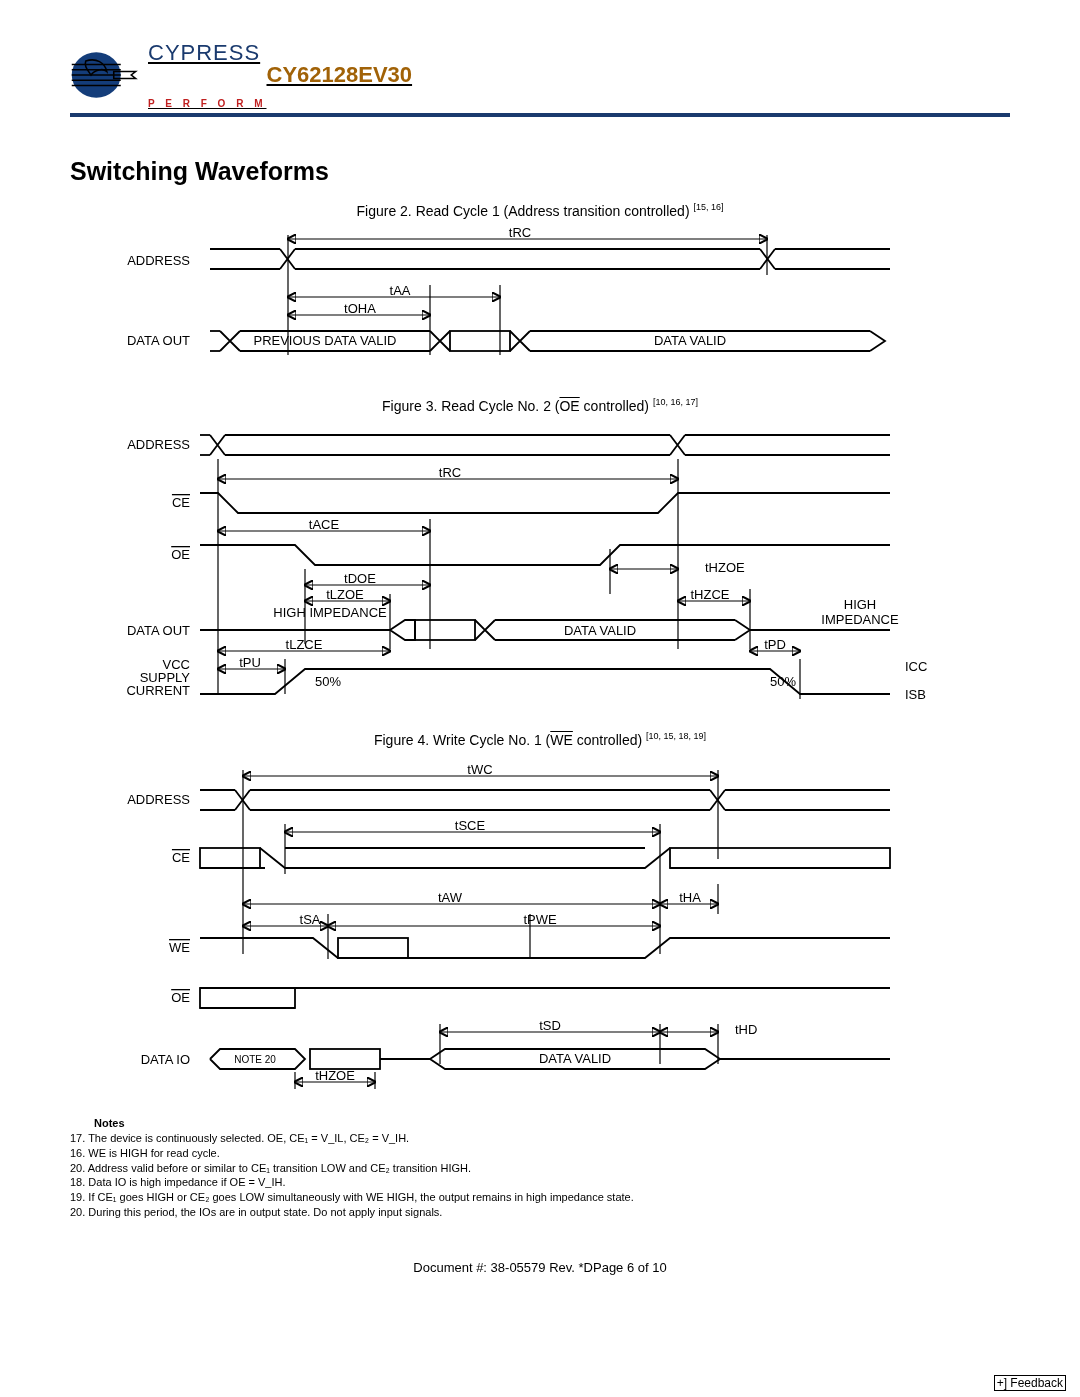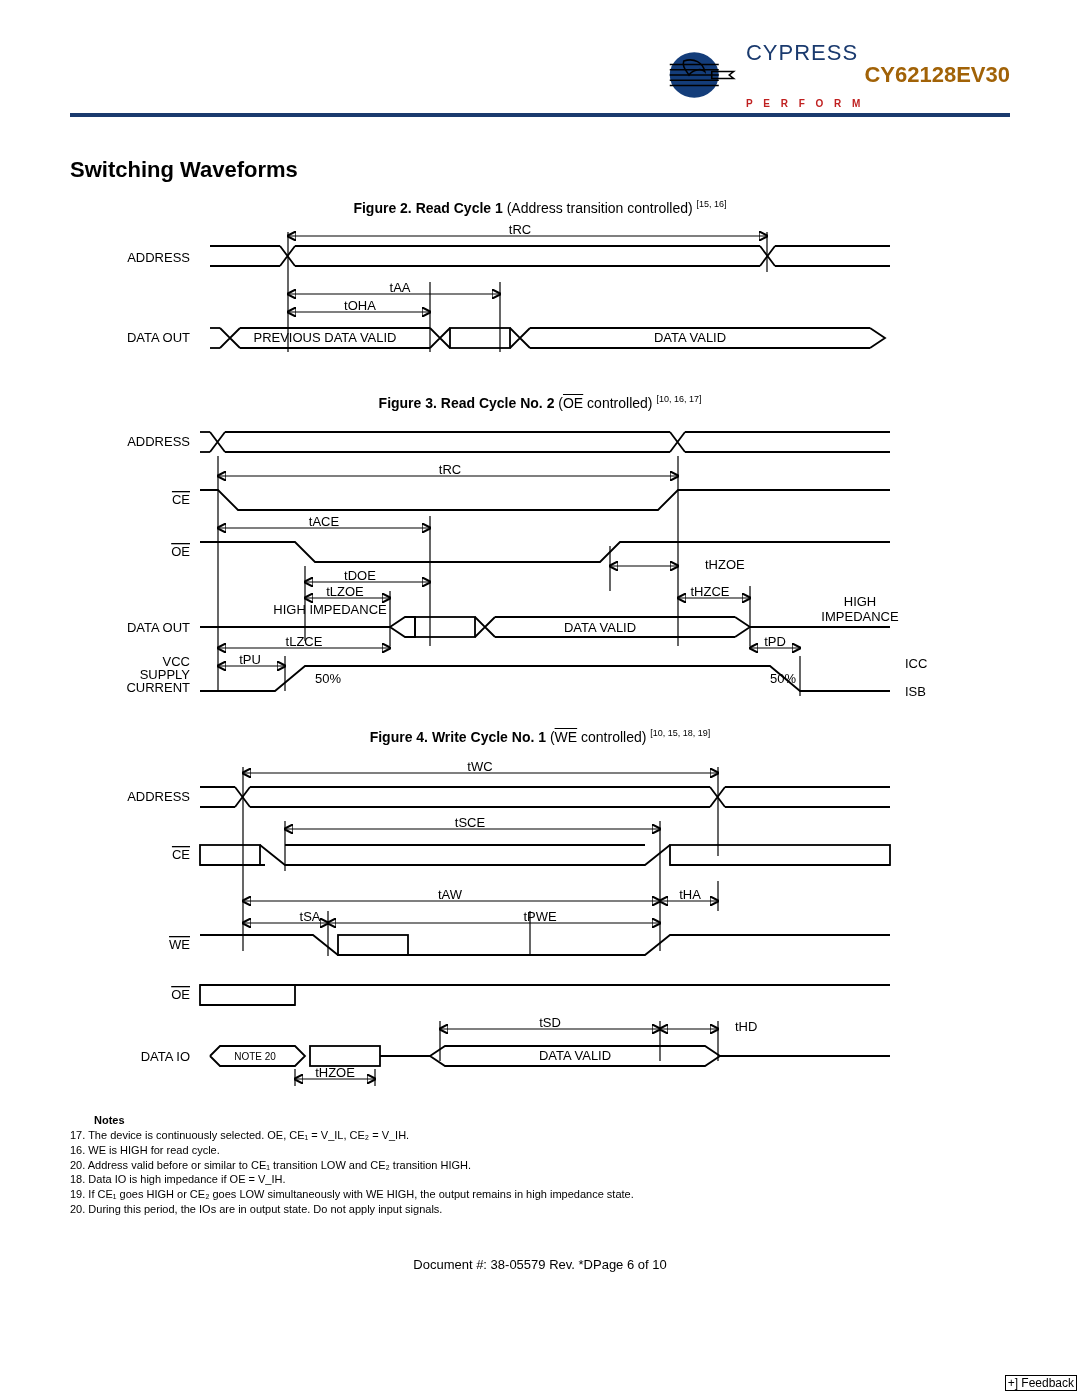--- a/index.html
+++ b/index.html
@@ -15,9 +15,10 @@
   }
   .header {
     display: flex;
-    justify-content: flex-end;
+    justify-content: flex-start;
     align-items: center;
     margin-bottom: 4px;
+    text-decoration: underline;
   }
   .logo-block {
     display: flex;

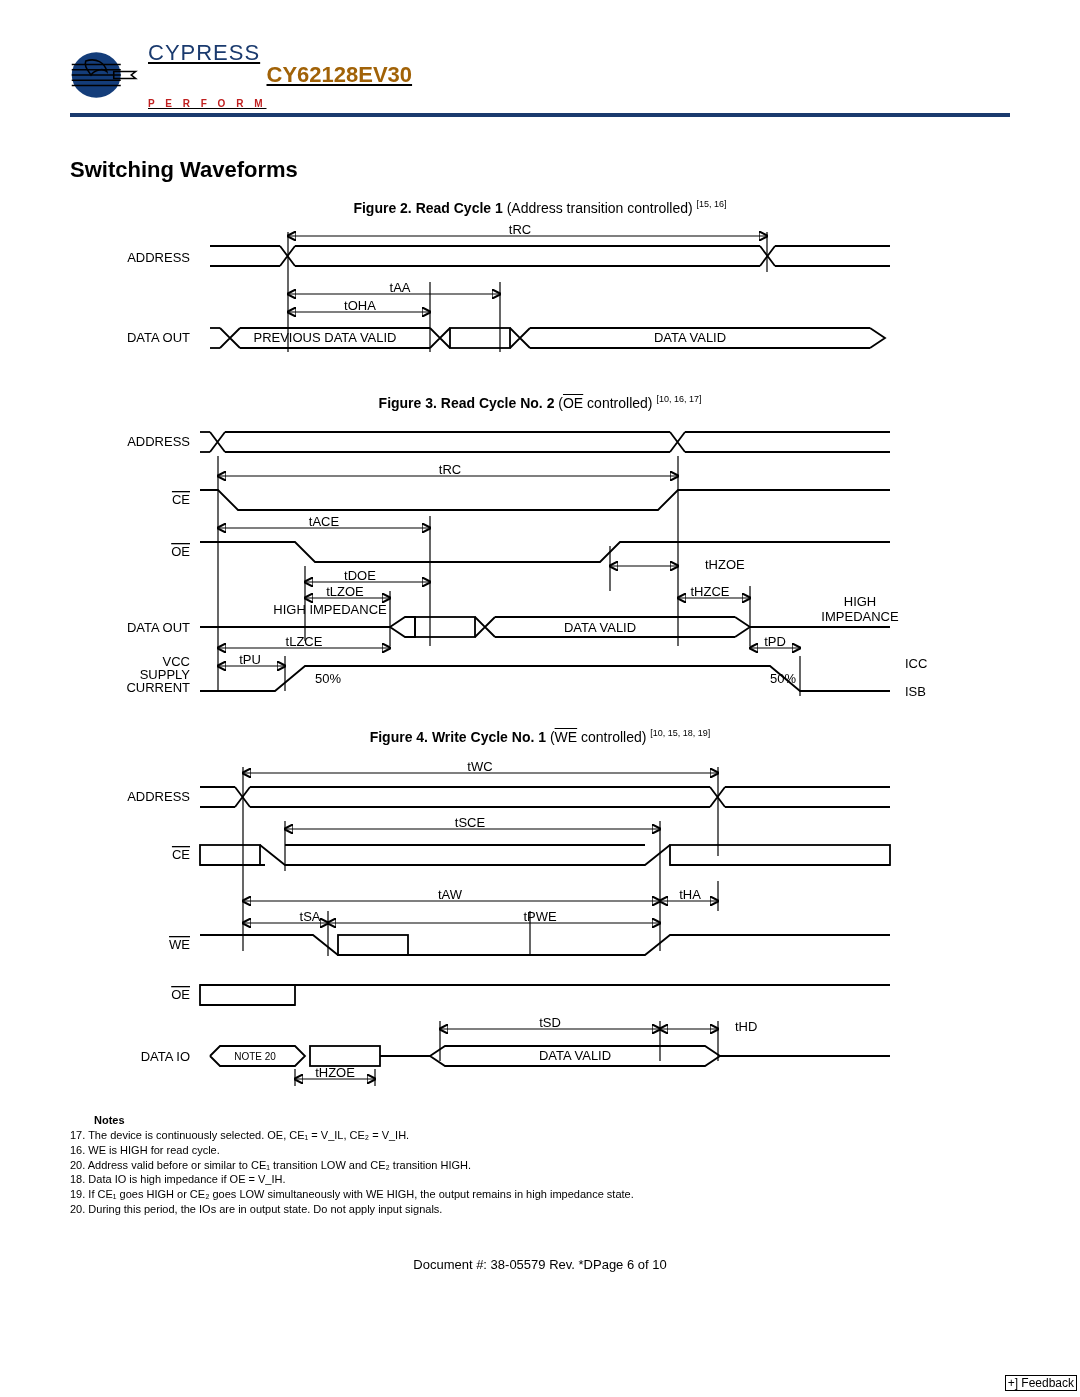--- a/index.html
+++ b/index.html
@@ -54,7 +54,7 @@
     margin-top: 0;
   }
   .section-title {
-    font-size: 22px;
+    font-size: 25px;
     font-weight: 700;
     margin-bottom: 16px;
   }

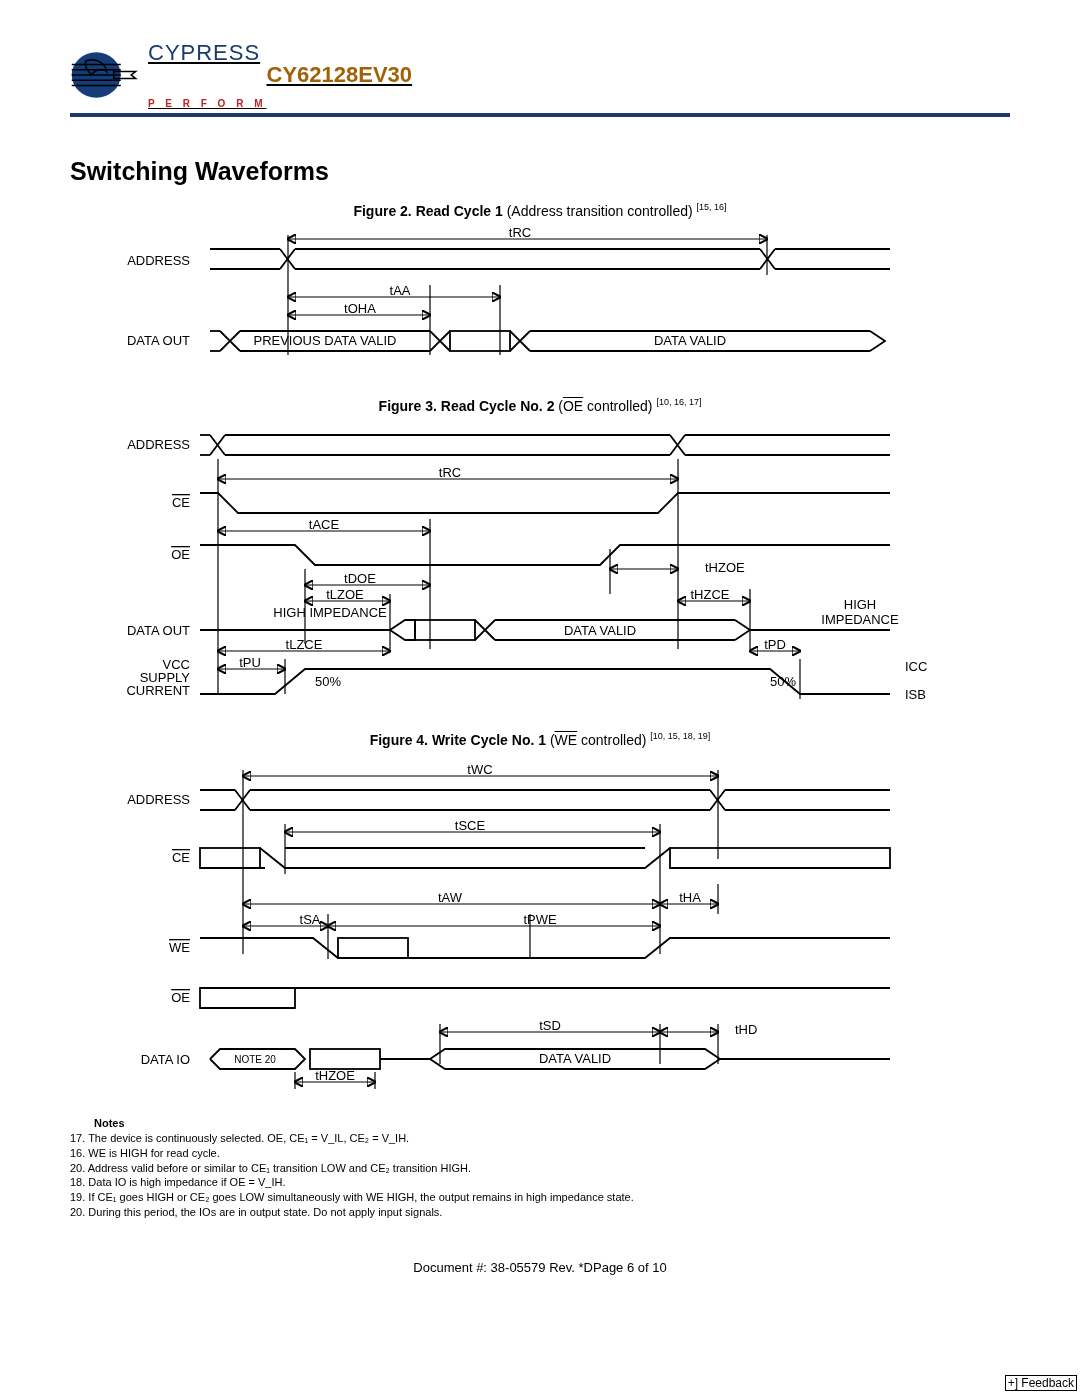--- a/index.html
+++ b/index.html
@@ -63,7 +63,7 @@
     font-size: 14px;
     margin: 10px 0 6px 0;
   }
-  .figcap b { font-weight: 700; }
+  .figcap b { font-weight: 400; }
   .ov { text-decoration: overline; }
   .sref {
     font-size: 9px;

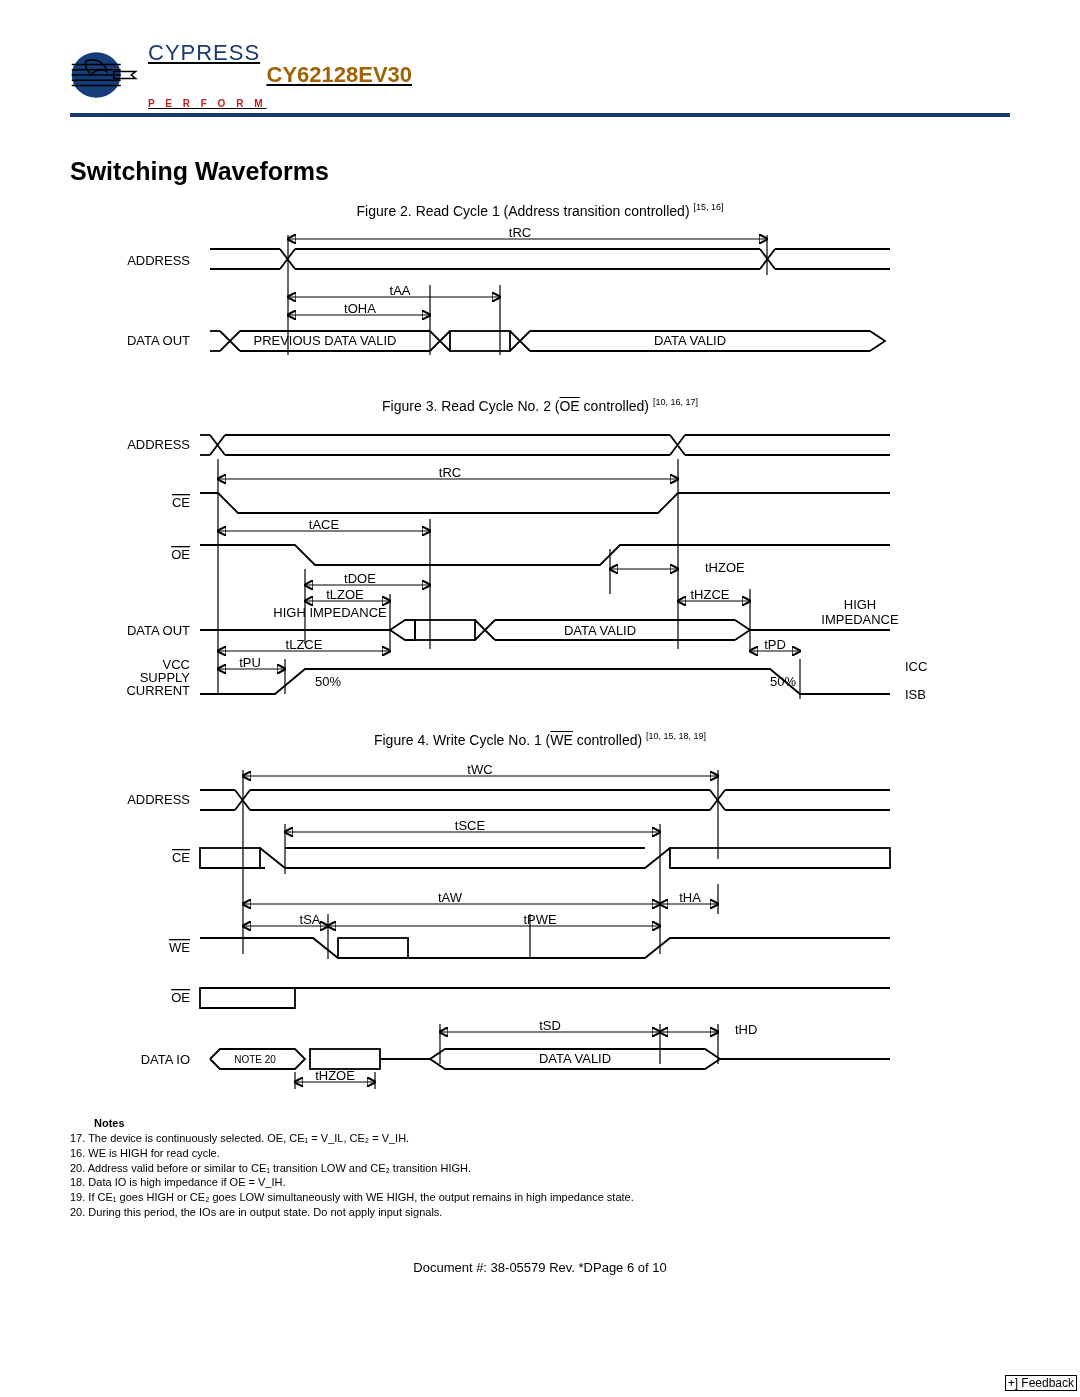--- a/index.html
+++ b/index.html
@@ -99,7 +99,7 @@
   }
   .feedback {
     position: absolute;
-    bottom: 6px; right: 3px;
+    bottom: 6px; right: 14px;
     font-size: 12px;
     border: 1px solid #000;
     padding: 0 2px;

